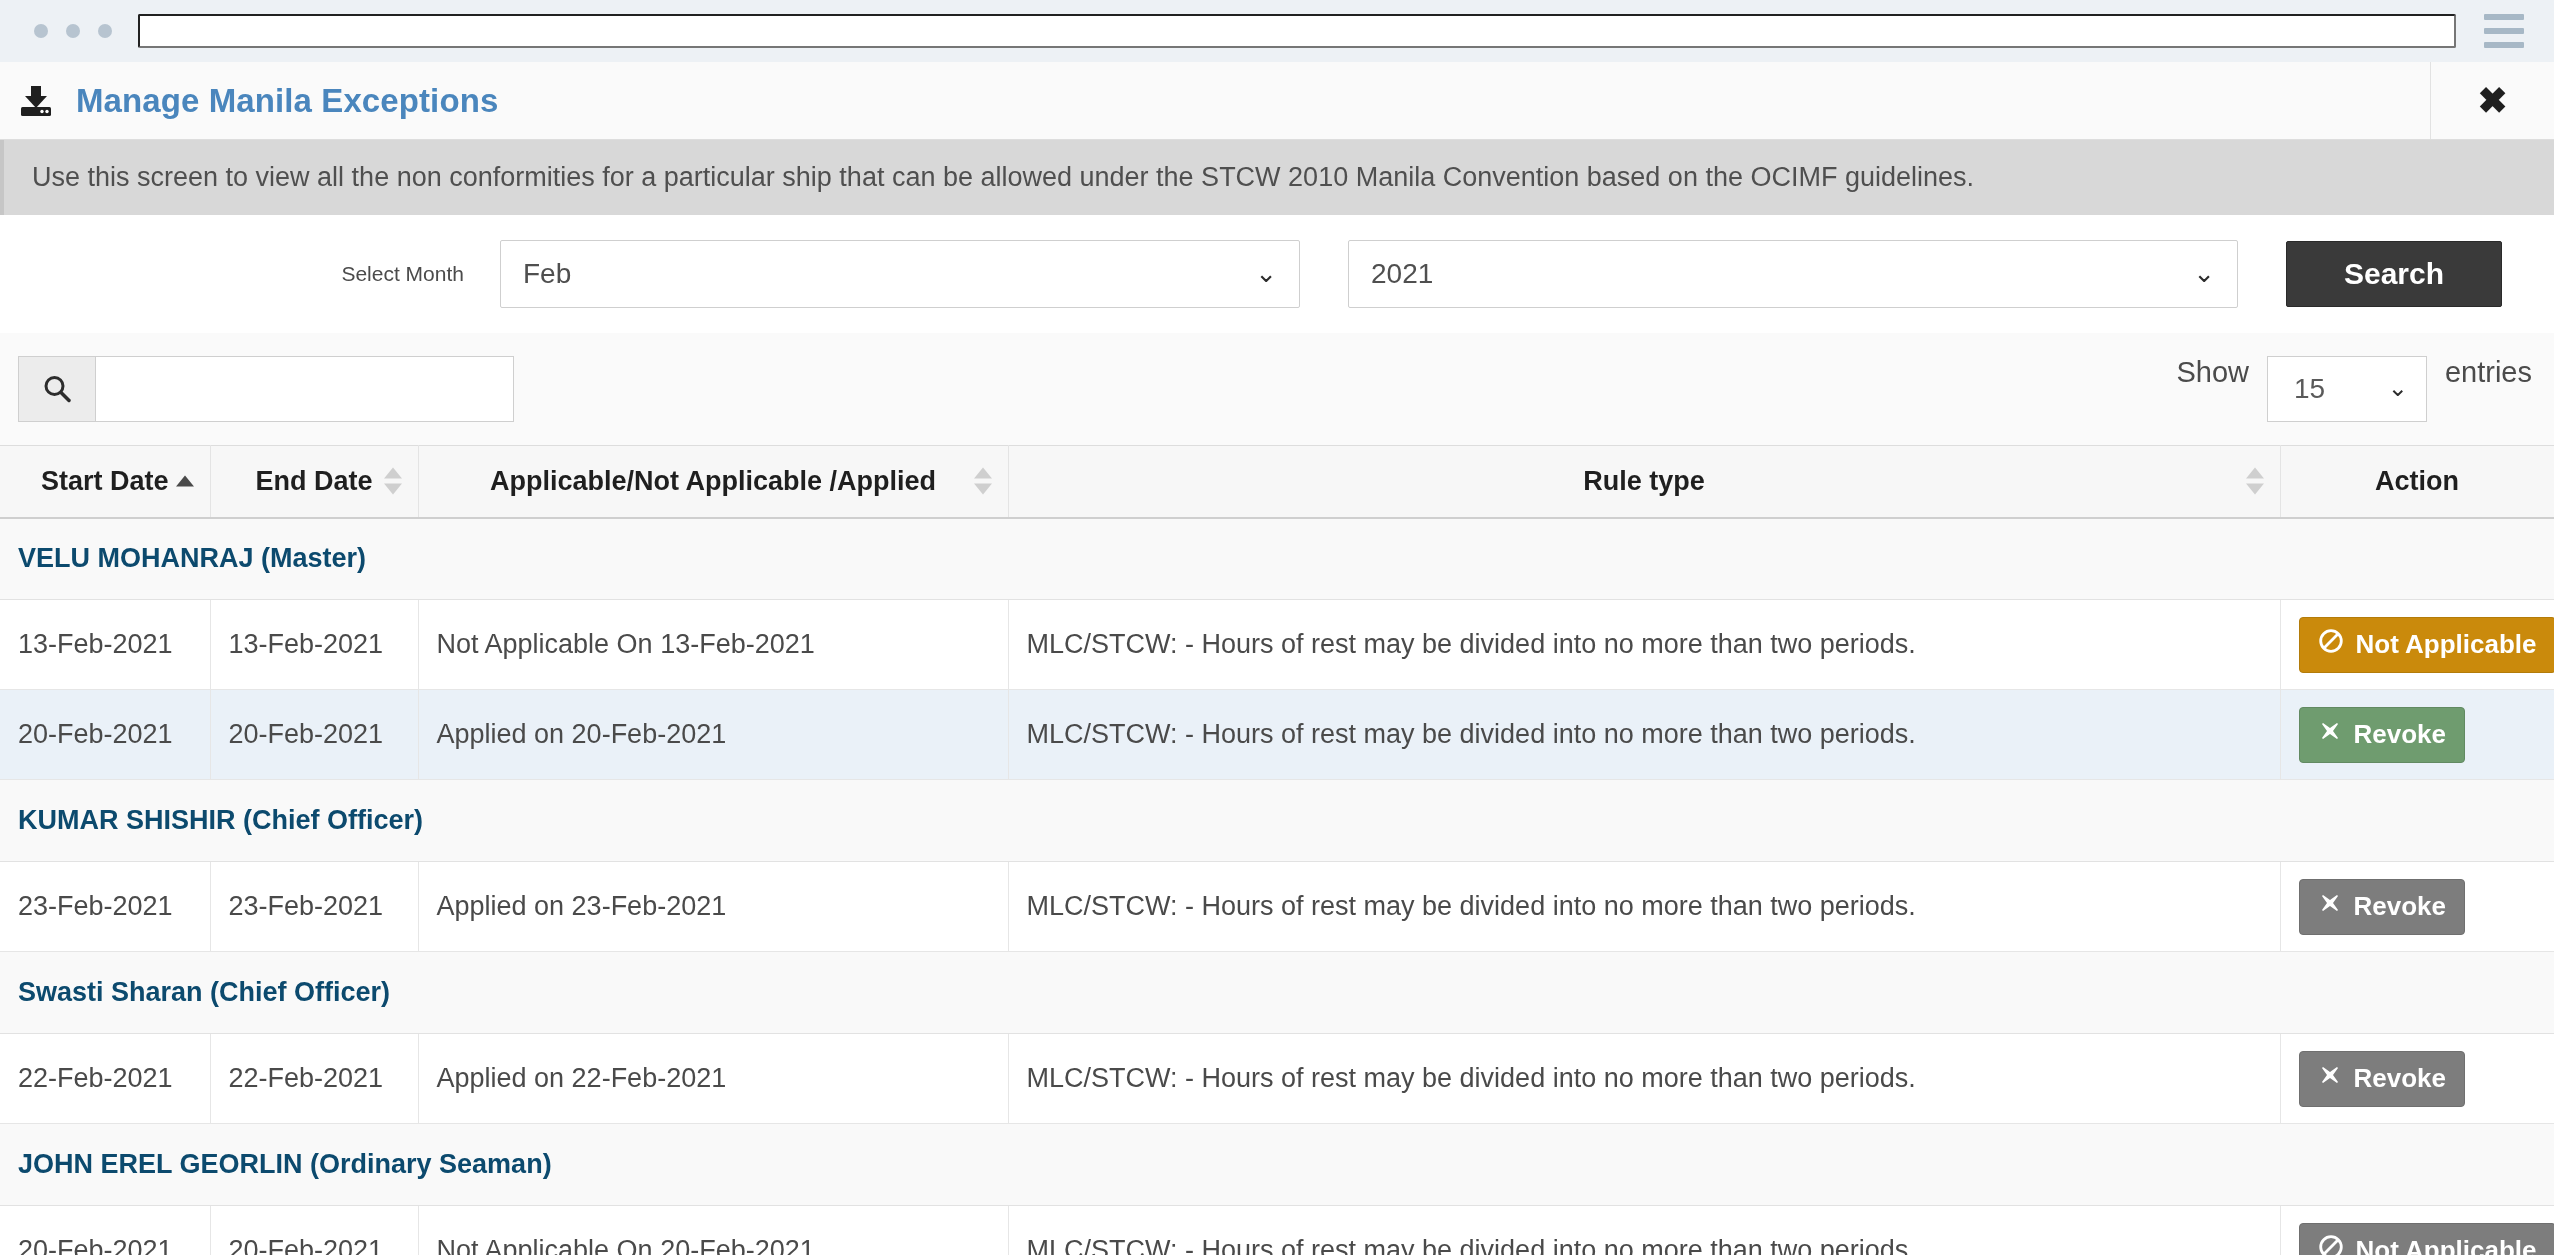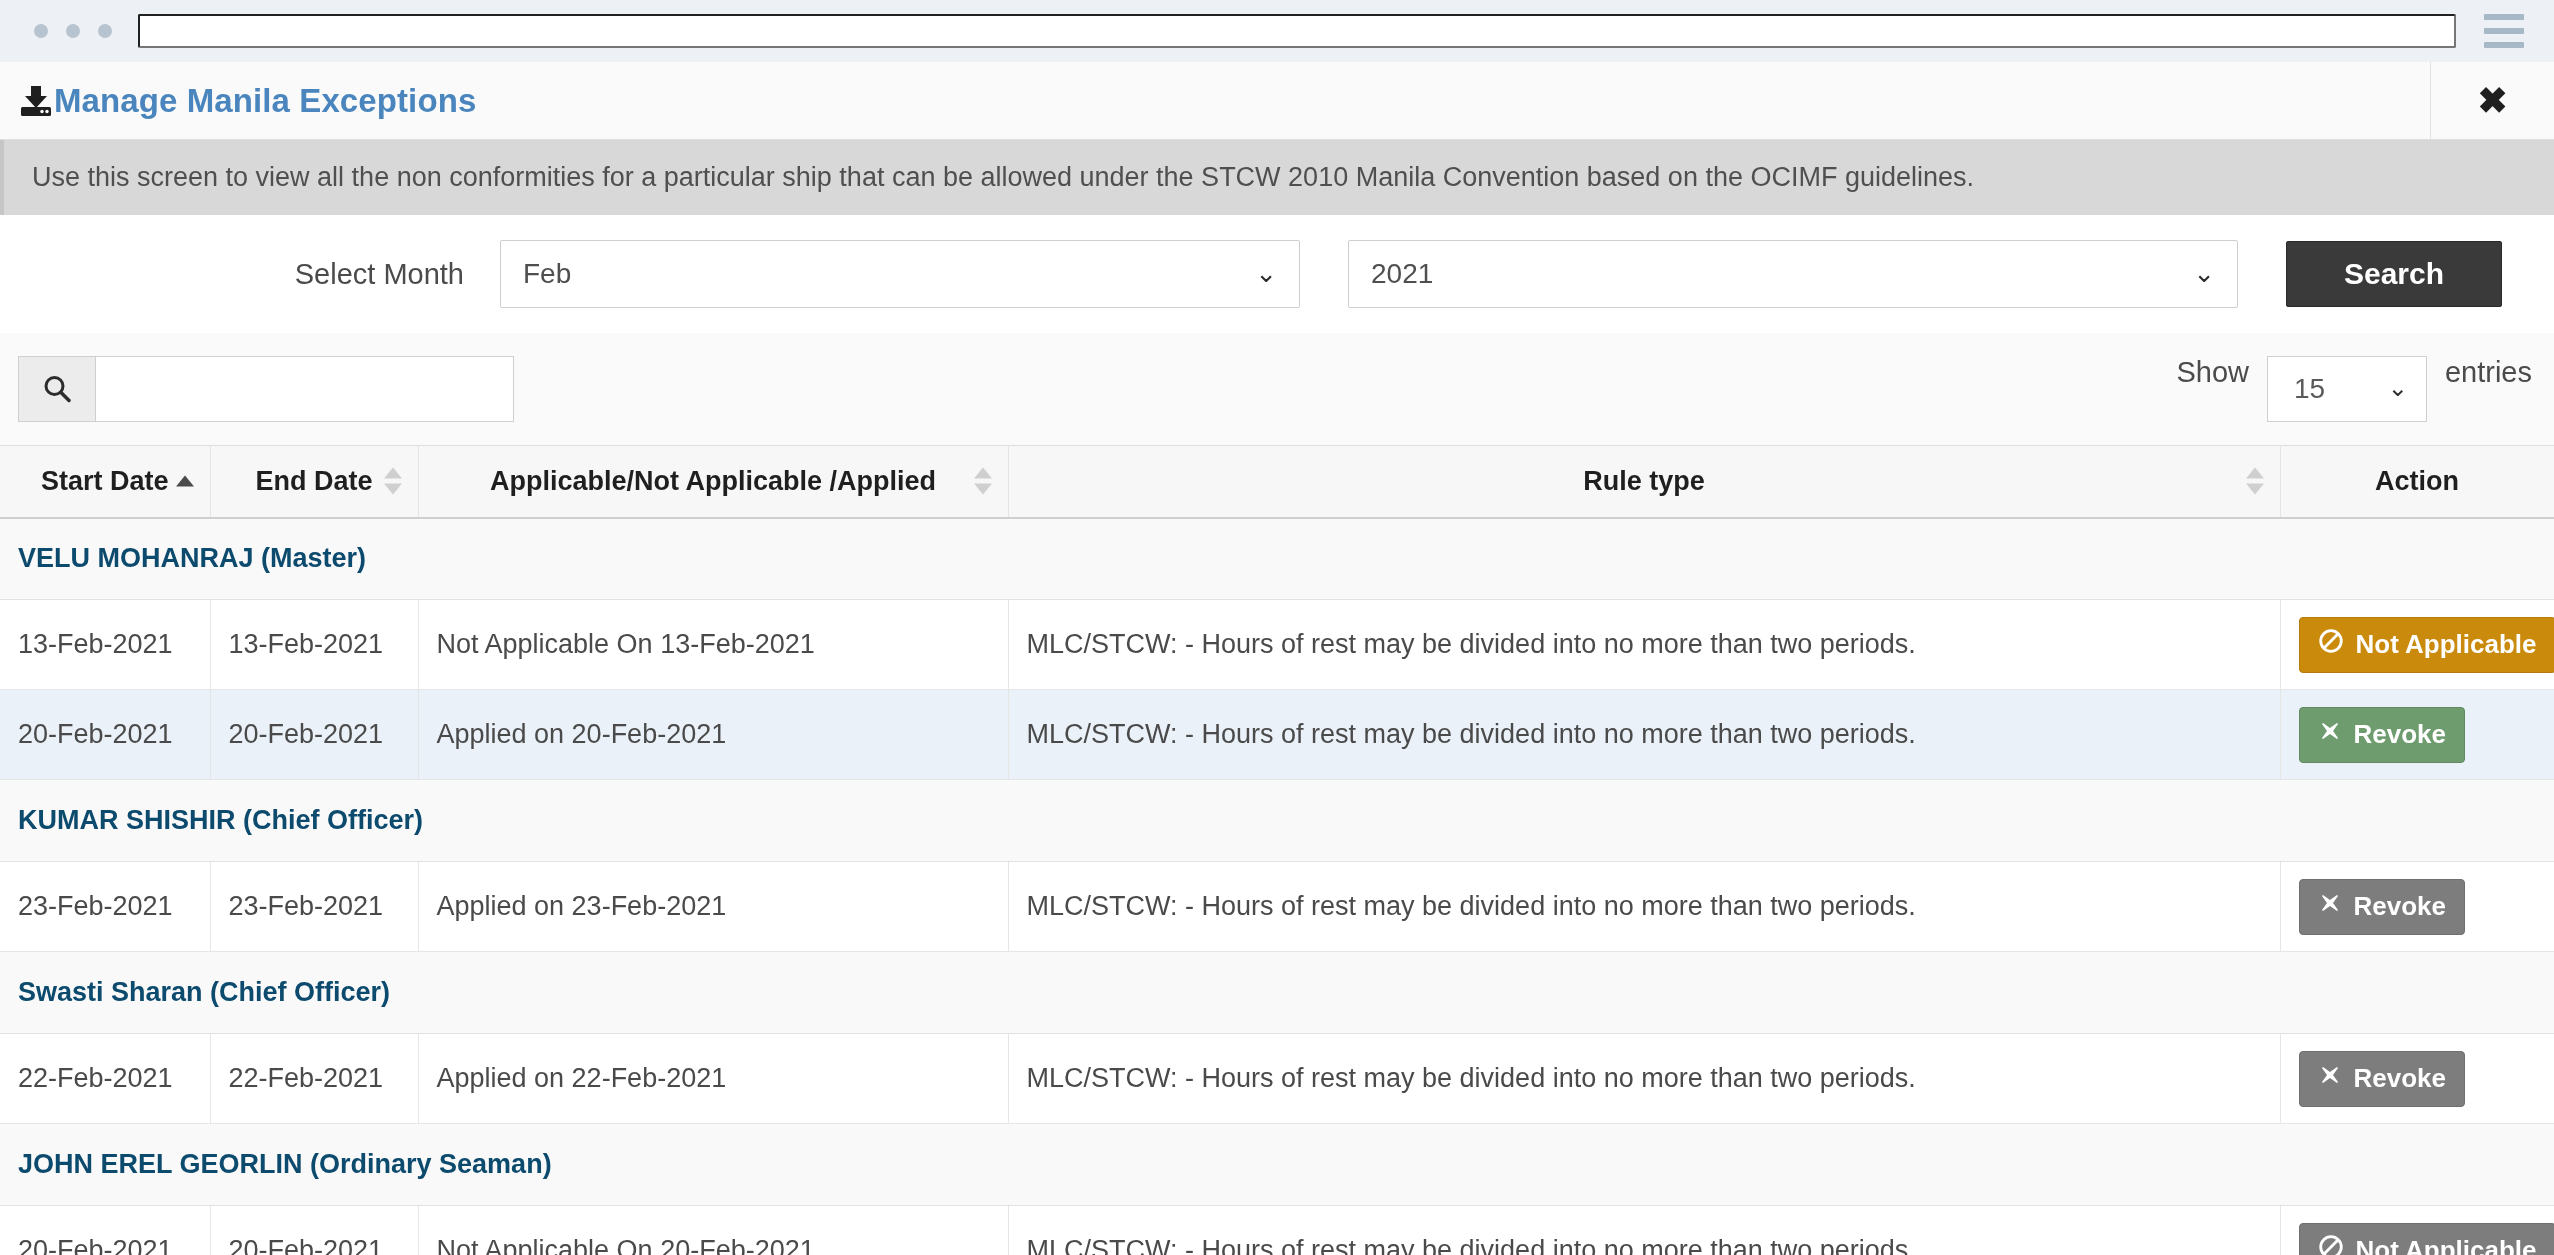--- a/index.html
+++ b/index.html
@@ -48,6 +48,7 @@
   .modal-title-wrap {
     display: flex;
     align-items: center;
+    gap: 22px;
     padding-left: 18px;
   }
   .dl-icon { width: 36px; height: 34px; display:block; }

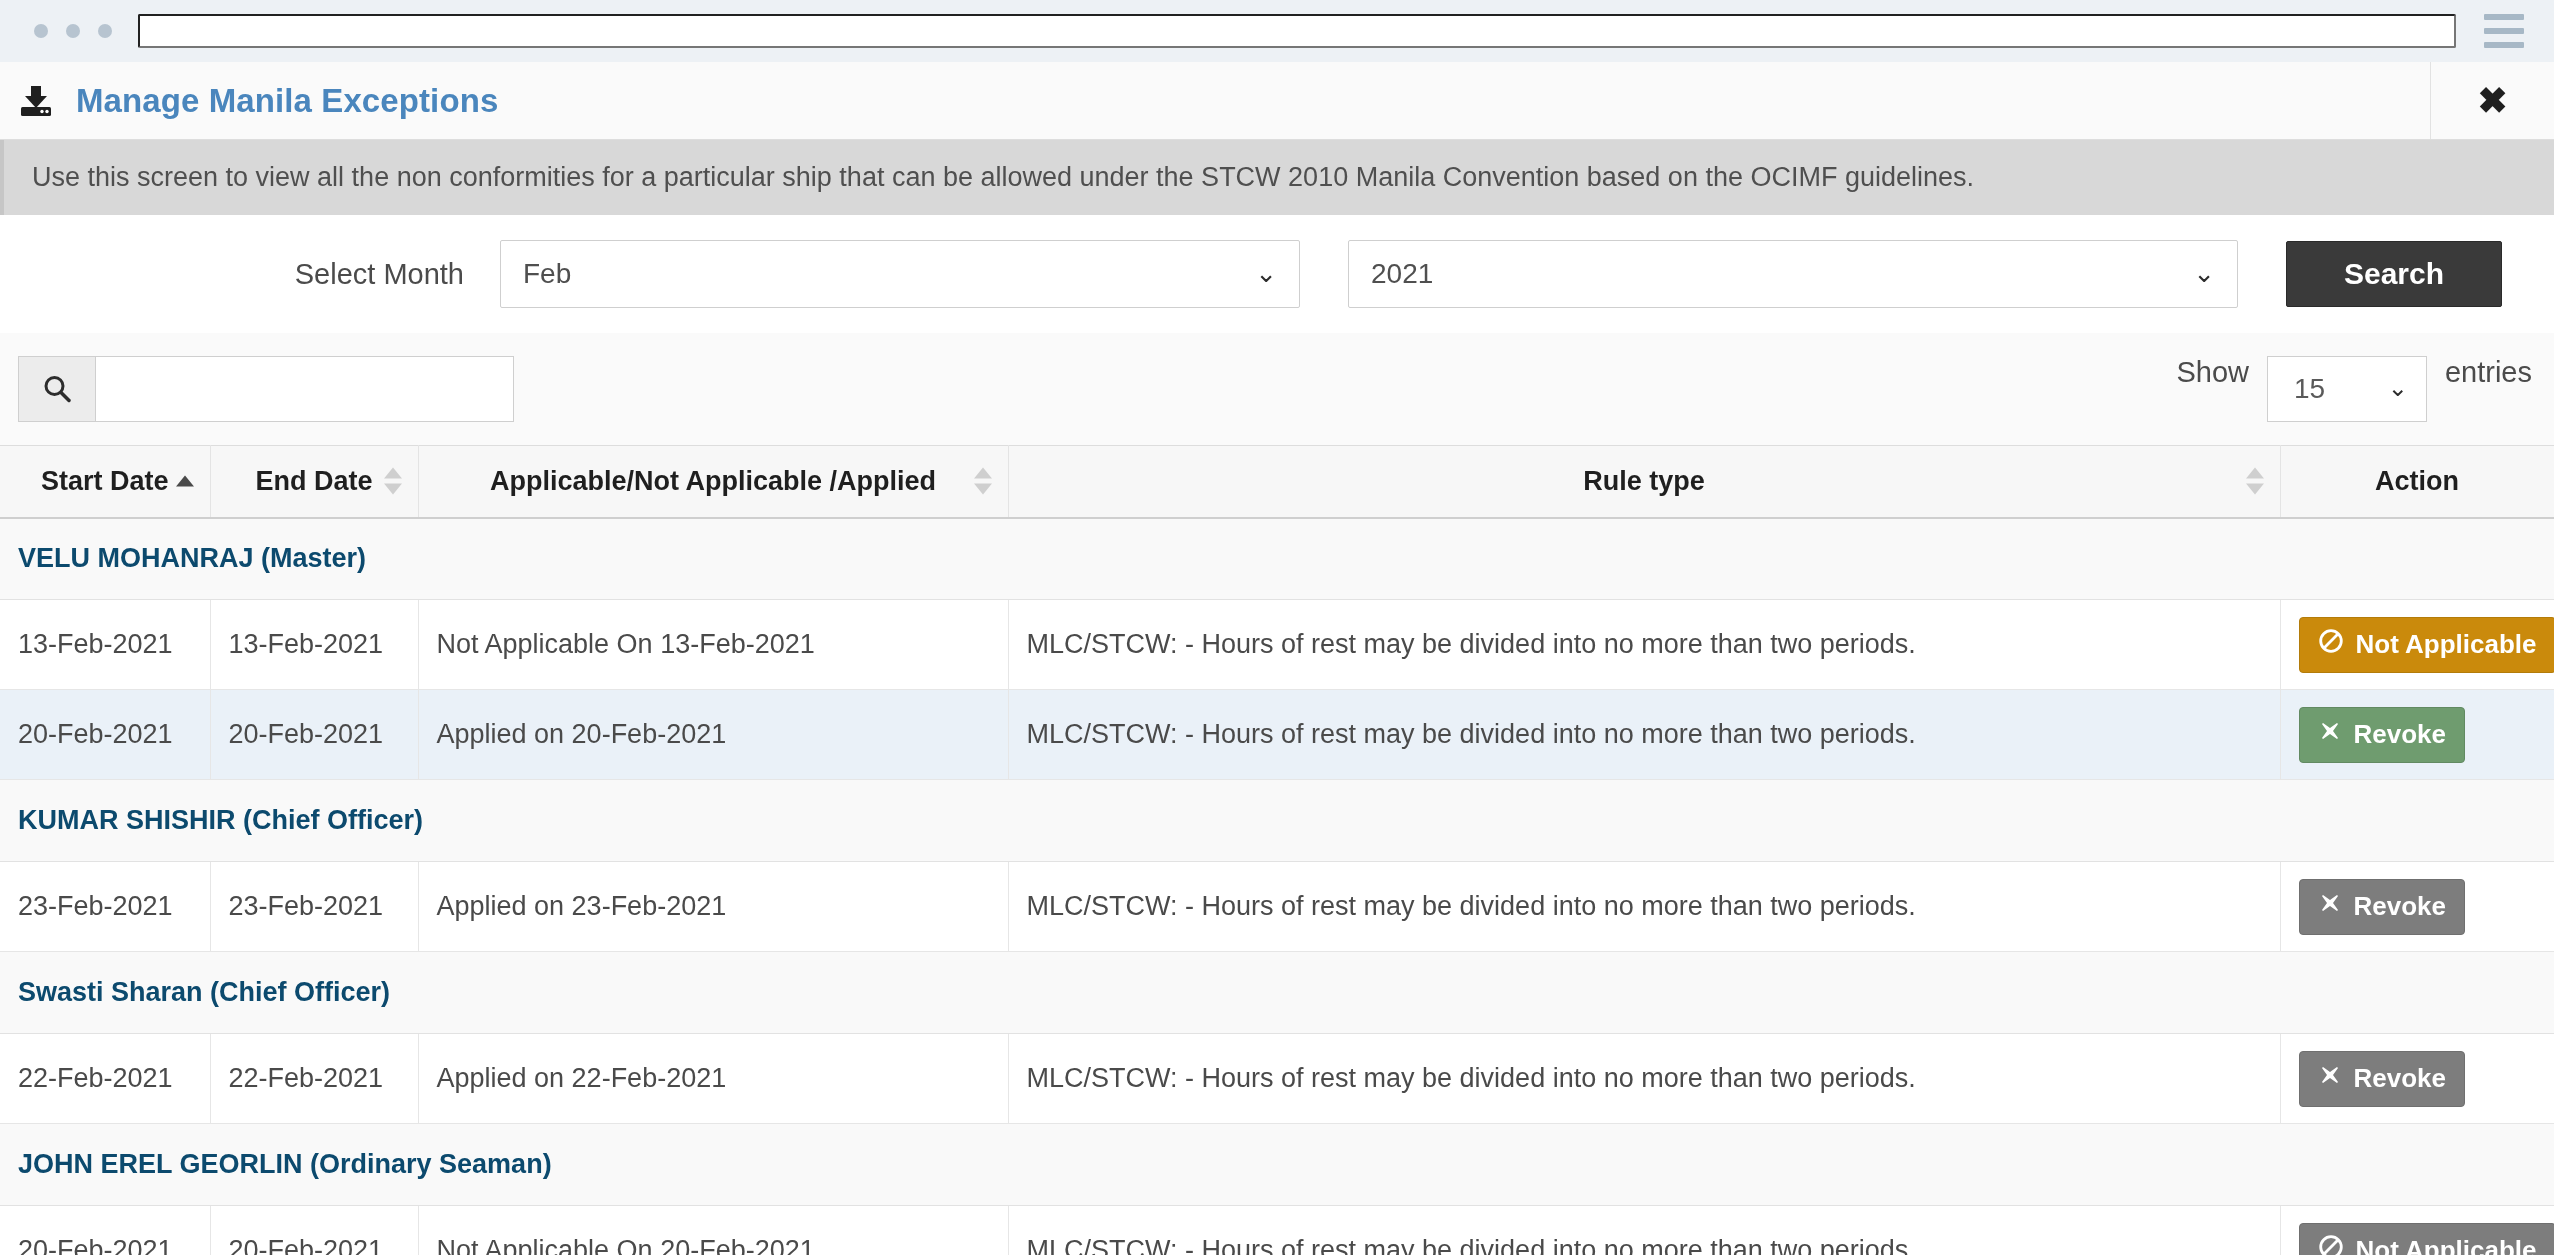--- a/index.html
+++ b/index.html
@@ -97,7 +97,7 @@
     width: 500px;
     text-align: right;
     padding-right: 36px;
-    font-size: 29px;
+    font-size: 21px;
     color: #4b4b4b;
   }
   .select-box {

